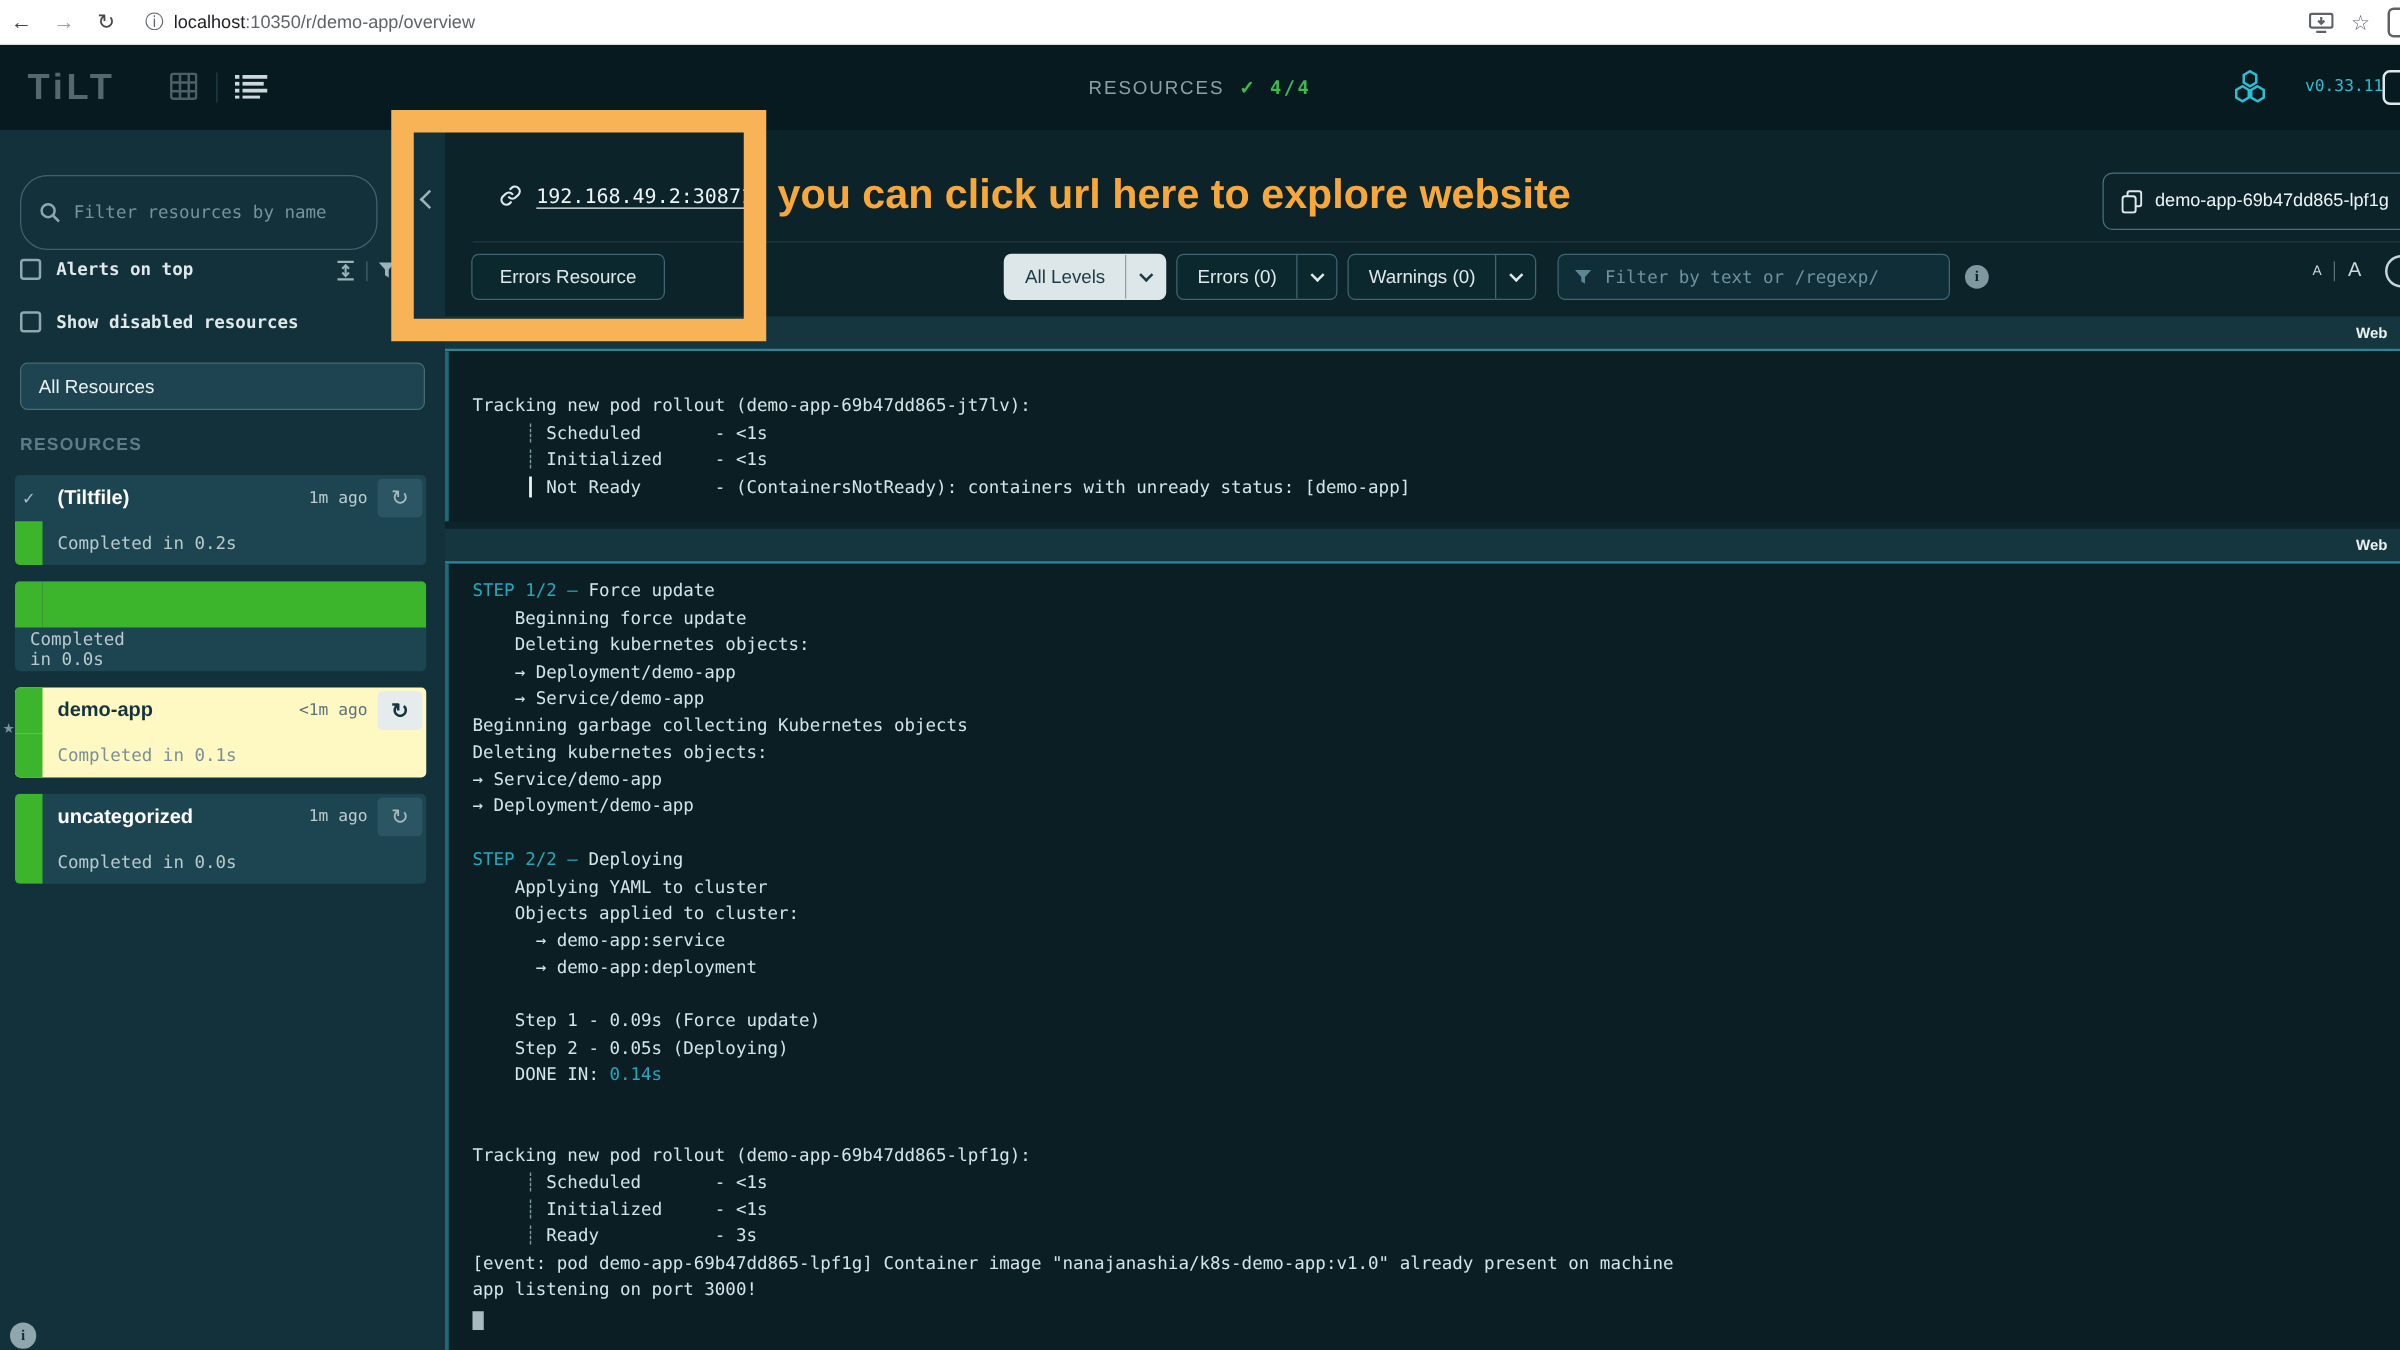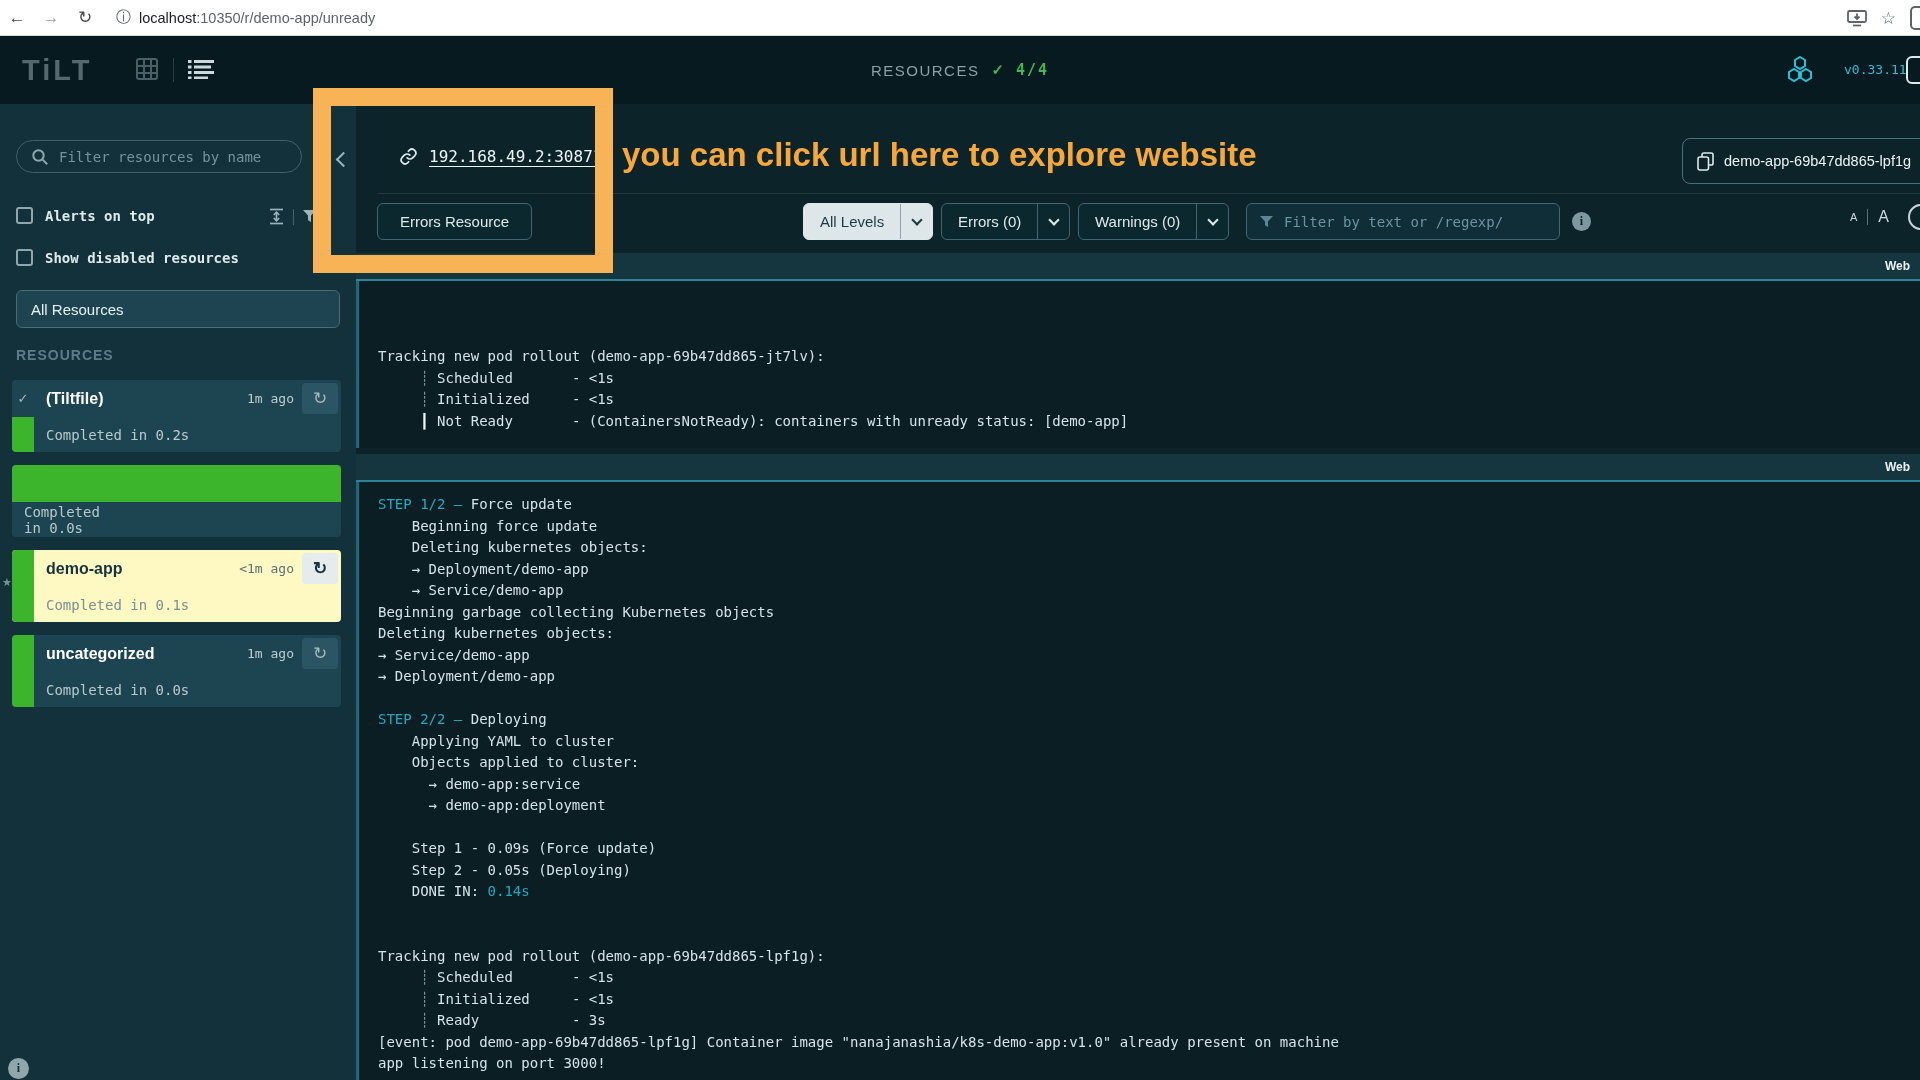--- a/index.html
+++ b/index.html
@@ -154,7 +154,7 @@
     <span id="browser-forward" class="b-icon dim"></span>
     <span id="browser-reload" class="b-icon"></span>
     <span id="site-info">ⓘ</span>
-    <span id="url-text" class=""><span>localhost</span><span class="path">:10350/r/demo-app/unready</span></span>
+    <span id="url-text" class=""><span>localhost</span><span class="path">:10350/r/demo-app/overview</span></span>
     <div id="browser-right">
       <svg width="20" height="19" viewBox="0 0 20 19">
         <rect x="1" y="2" width="18" height="11" rx="1.5" fill="none" stroke="#5f6368" stroke-width="1.8"></rect>

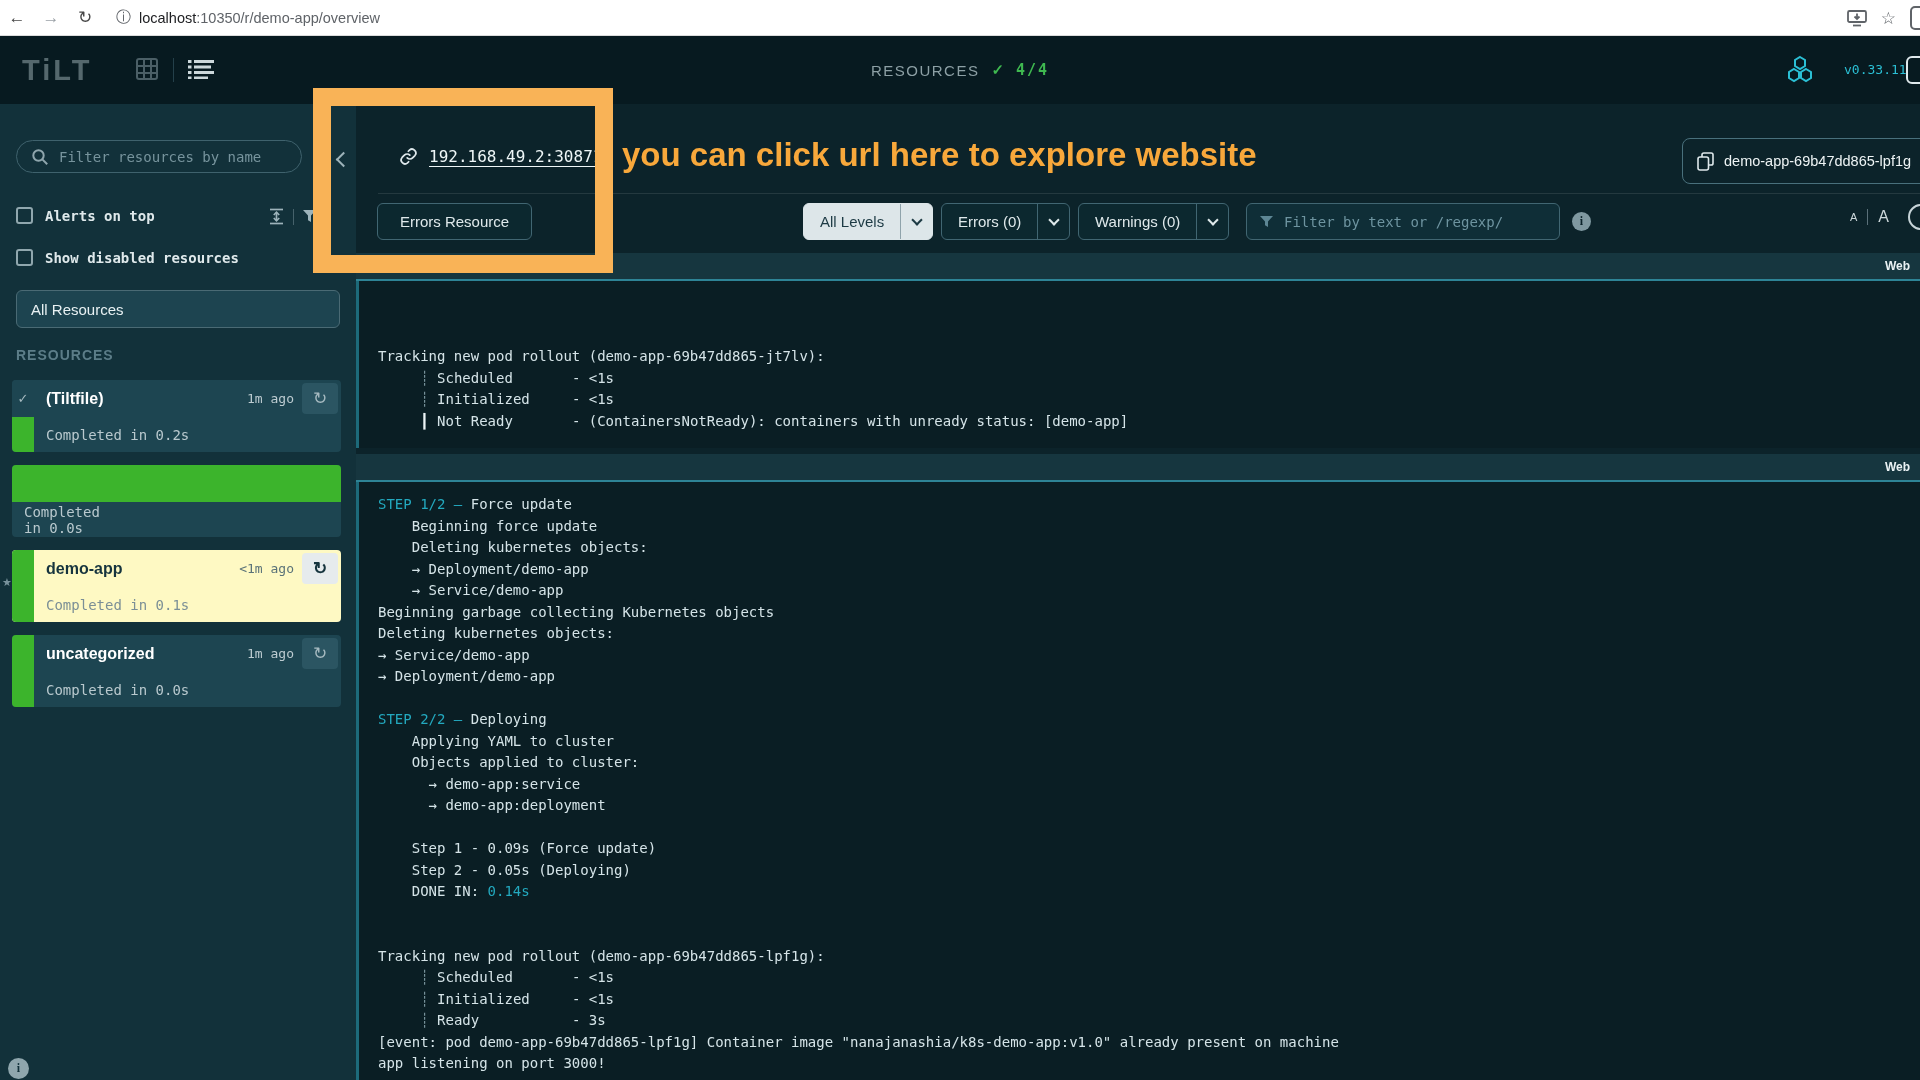--- a/index.html
+++ b/index.html
@@ -41,7 +41,7 @@
 
   
   #sidebar { position:absolute; left:0; top:104px; width:356px; height:976px; background:#12313a; }
-  #search-box { position:absolute; left:16px; top:36px; width:286px; height:33px; border:1px solid #3f626d;
+  #search-box { position:absolute; left:16px; top:36px; width:286px; height:60px; border:1px solid #3f626d;
                 border-radius:22px; display:flex; align-items:center; padding:0 14px; }
   #search-input { background:transparent; border:none; outline:none; color:#c8d8dc; width:220px;
                   font-family:"DejaVu Sans Mono", monospace; font-size:14px; margin-left:10px; }

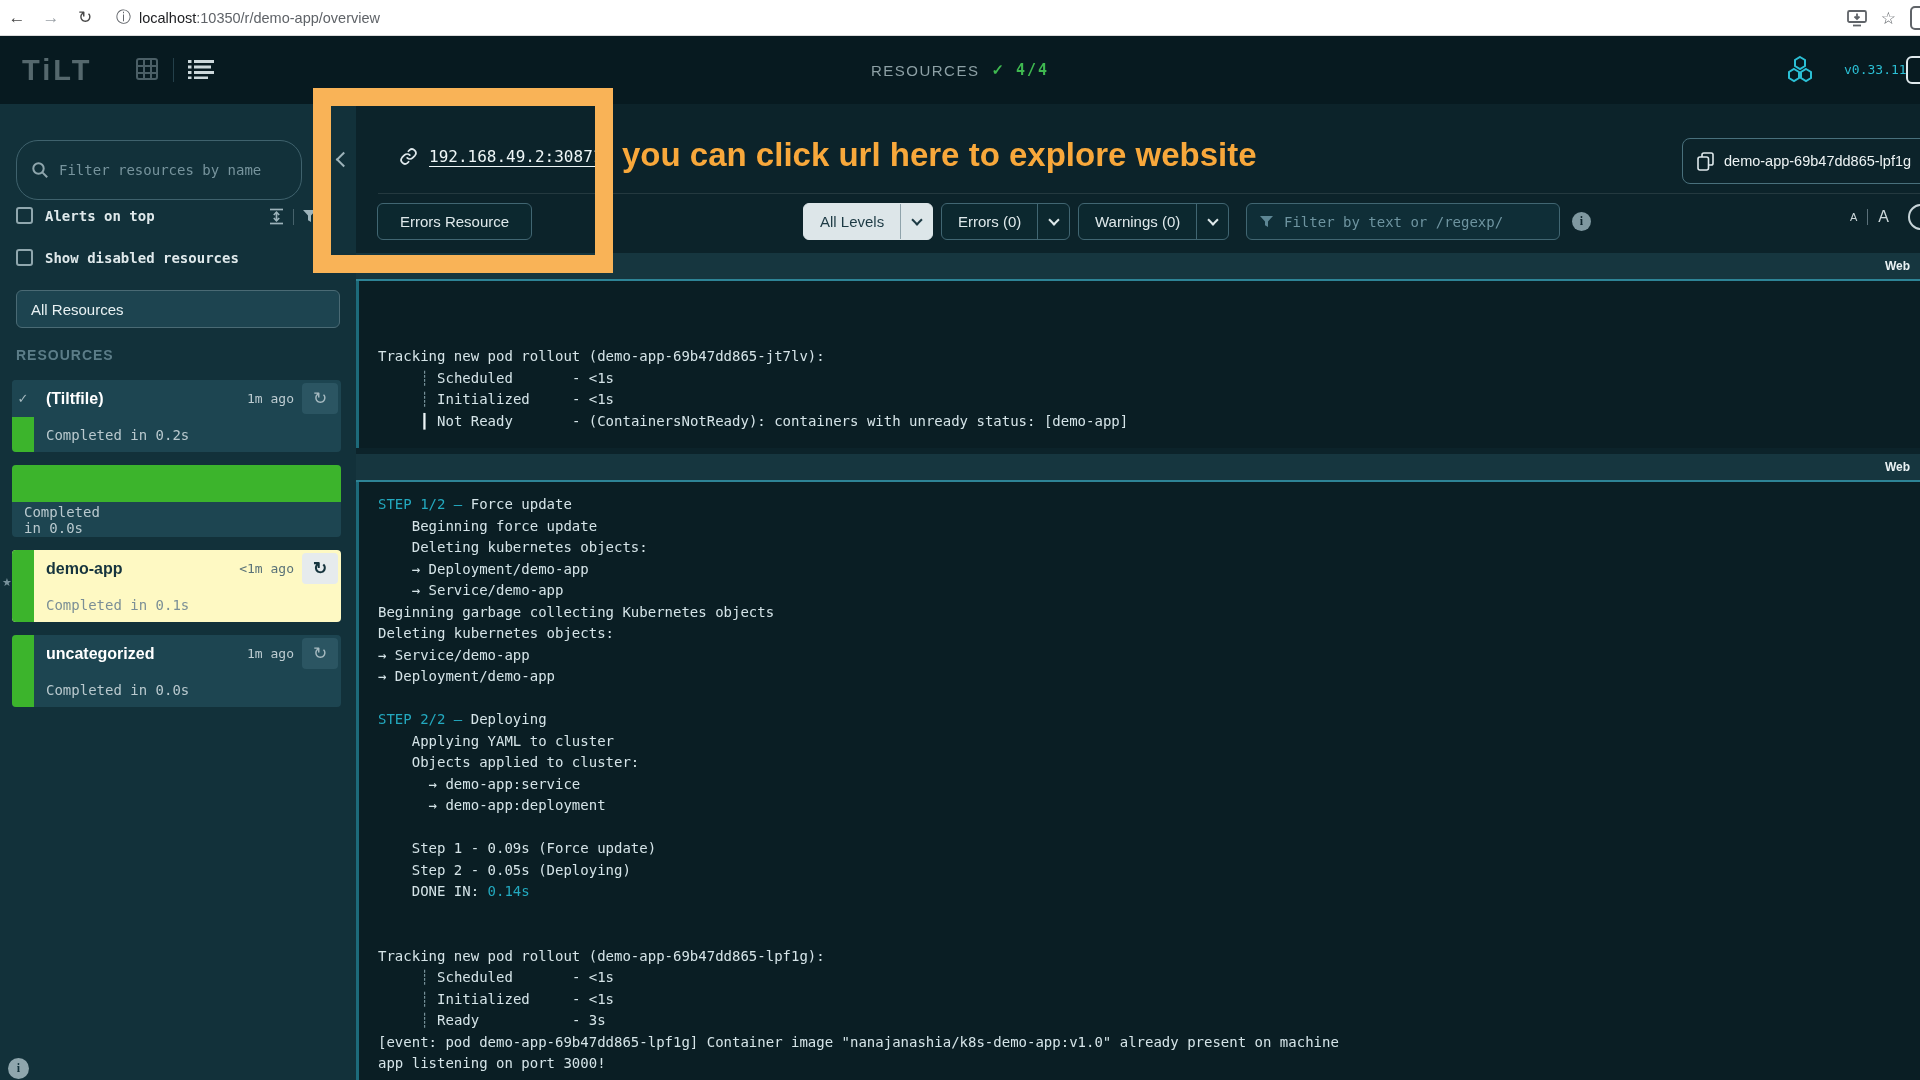--- a/index.html
+++ b/index.html
@@ -131,7 +131,7 @@
   .log-strip:first-child { margin-top:0; }
   .log-source { font-size:12px; font-weight:bold; color:#eaf2f4; padding-right:10px; cursor:pointer; }
   .log-box { background:#0a1e24; border-left:3px solid #1d6a7a; padding-left:19px; padding-bottom:16px; }
-  .log-box.boxa { padding-top:65px; }
+  .log-box.boxa { padding-top:34px; }
   .log-box.boxb { padding-top:12px; min-height:617px; }
   .log-line { font-family:"DejaVu Sans Mono", monospace; font-size:14px; line-height:21.5px;
               white-space:pre; min-height:21.5px; }

